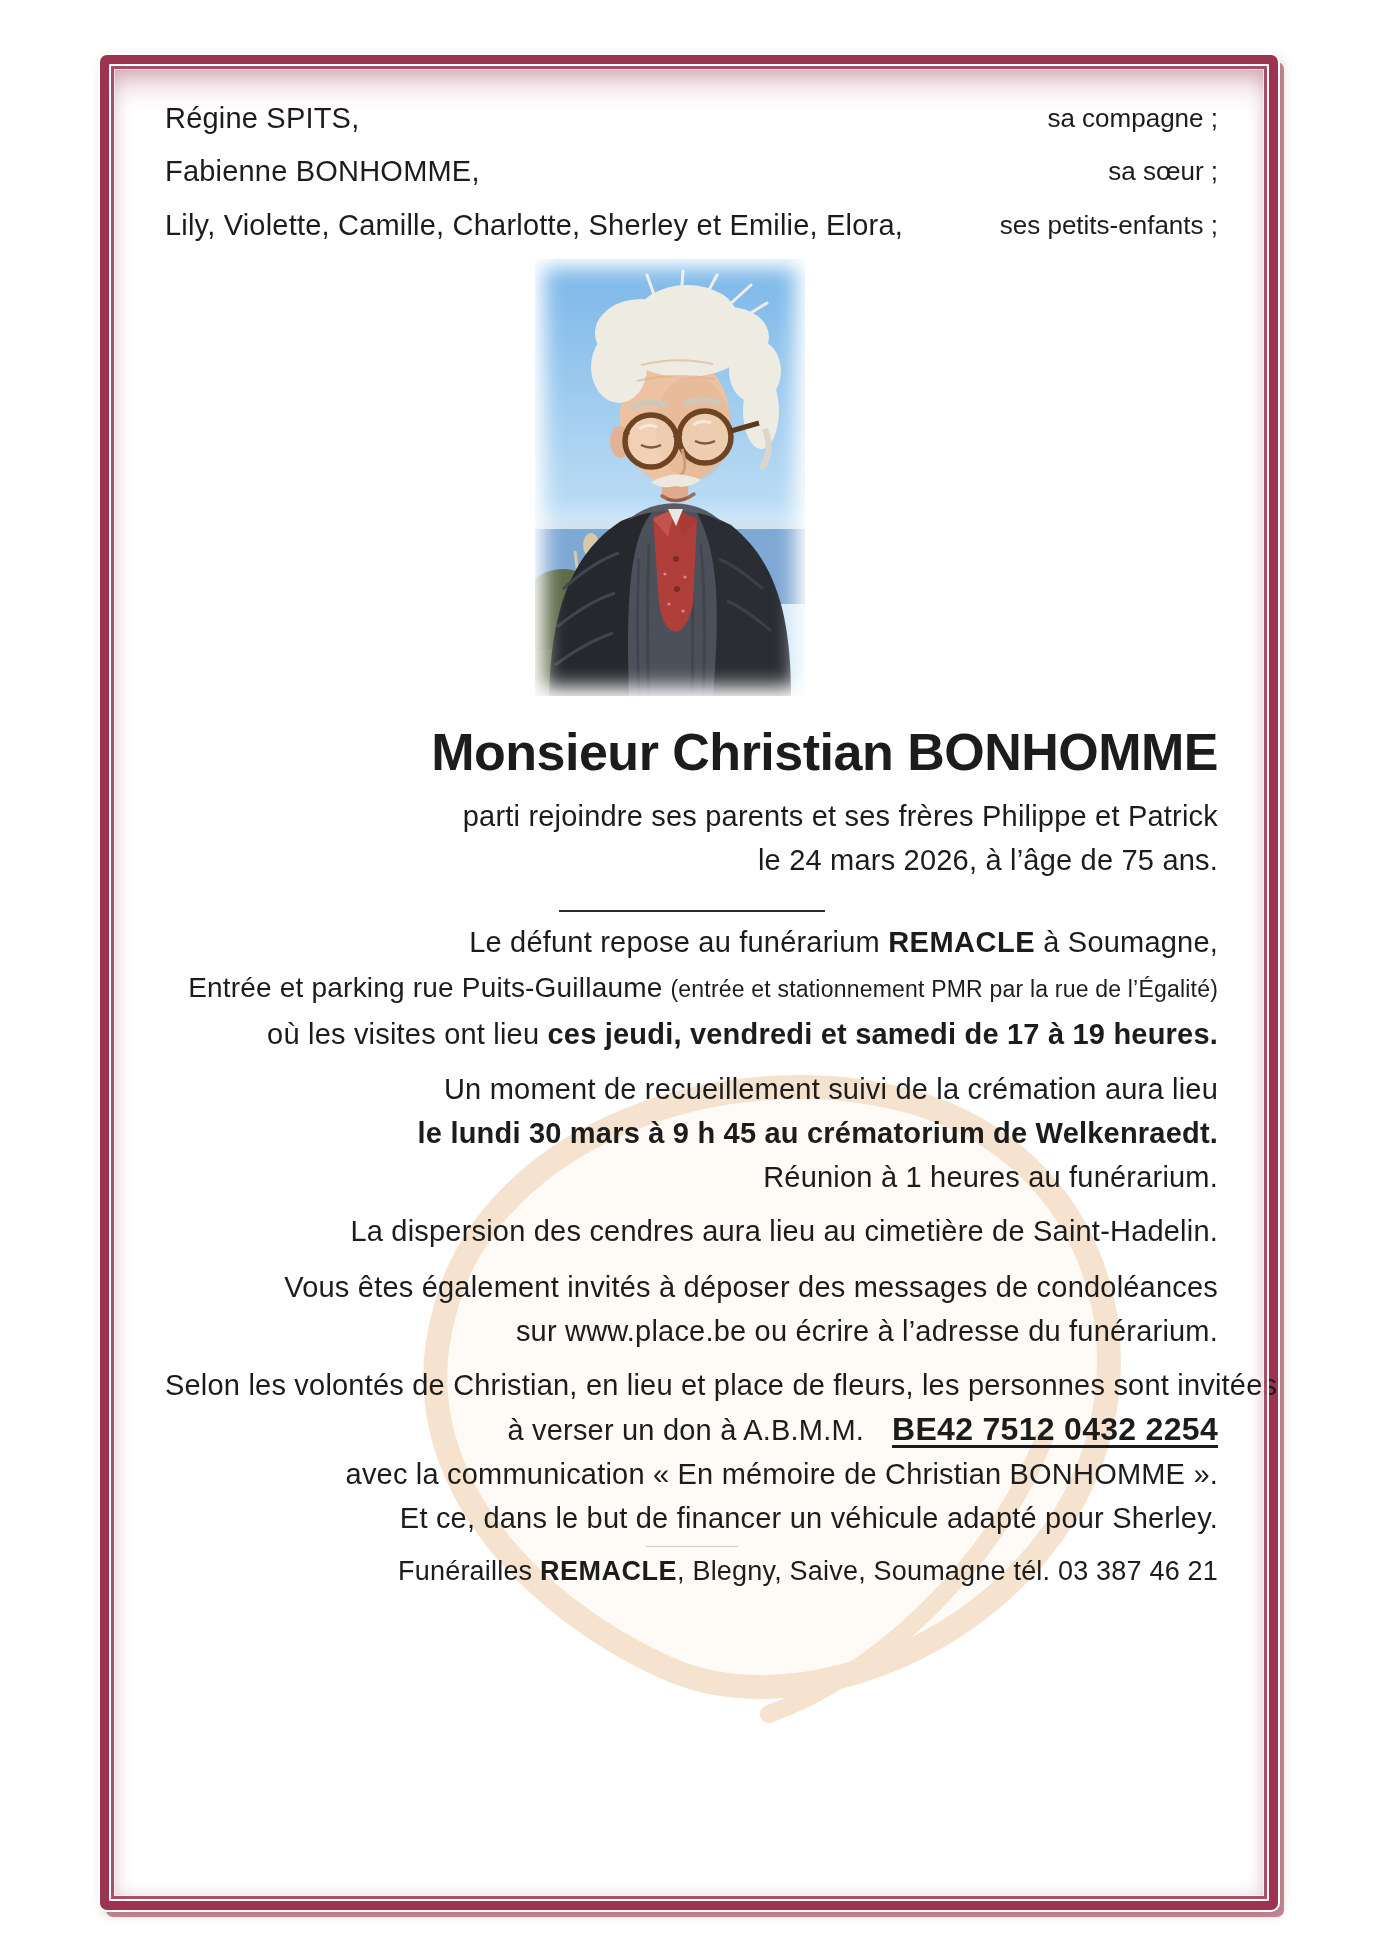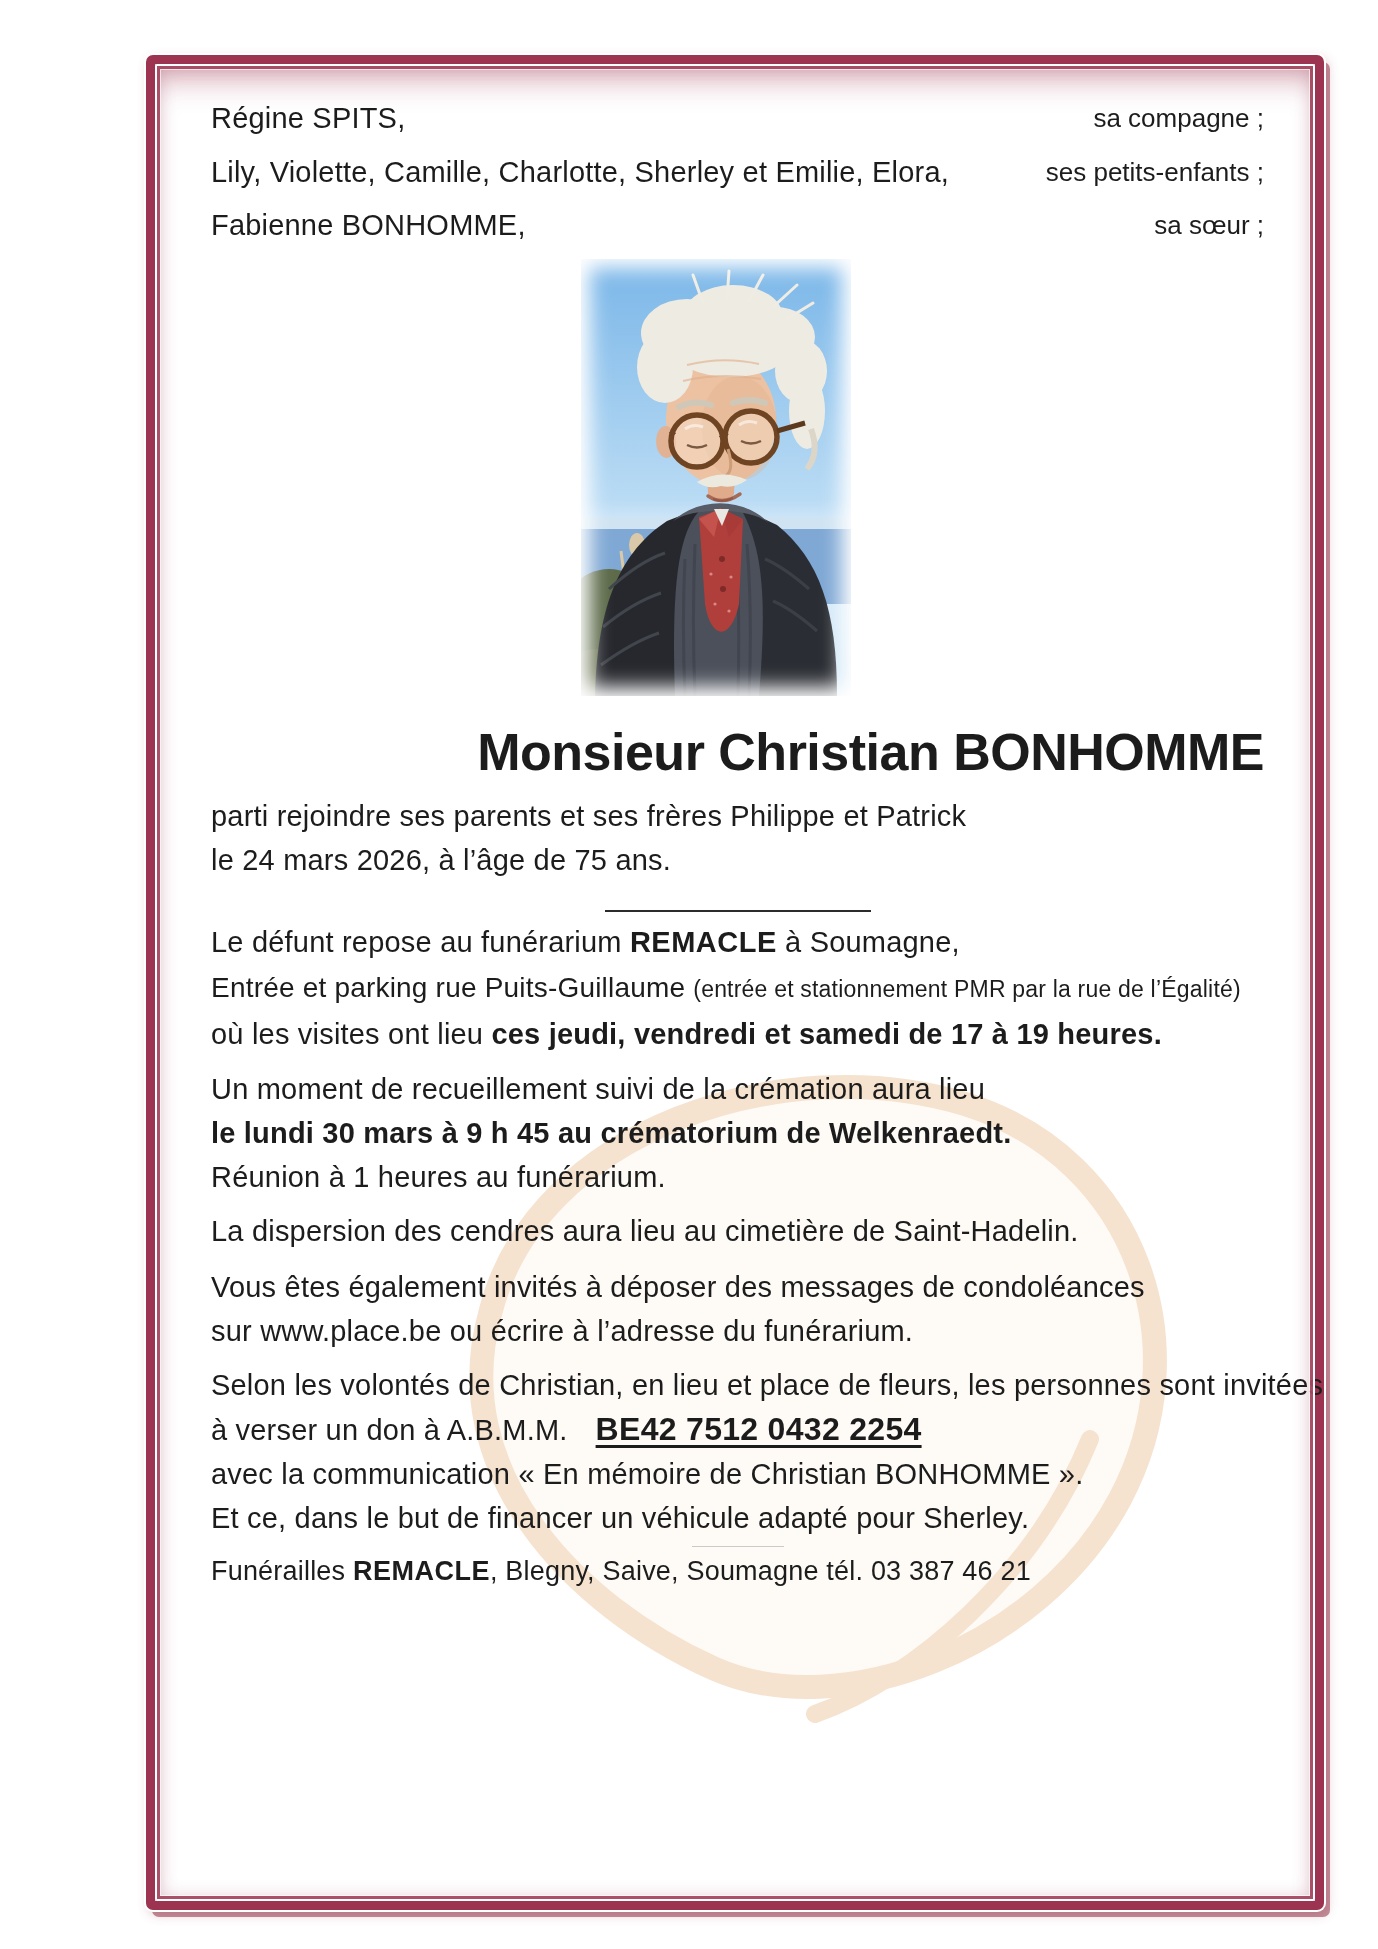--- a/index.html
+++ b/index.html
@@ -7,7 +7,7 @@
         font-family:"Liberation Sans", sans-serif;color:#1c1c1c;}
   .sheet{position:absolute;left:100px;top:55px;width:1178px;height:1855px;box-sizing:border-box;
          background:#ffffff;border:9px solid #9c3350;border-radius:7px;
-         box-shadow:0 0 0 2px #ffffff, 6px 7px 0 0 rgba(146,48,70,.55), 3px 4px 12px rgba(146,48,70,.30);margin-left:46px;}
+         box-shadow:0 0 0 2px #ffffff, 6px 7px 0 0 rgba(146,48,70,.55), 3px 4px 12px rgba(146,48,70,.30);}
   
   .sheet::before{content:'';position:absolute;inset:0;border-radius:2px;pointer-events:none;z-index:6;
          box-shadow:inset 0 0 0 2px #ffffff,

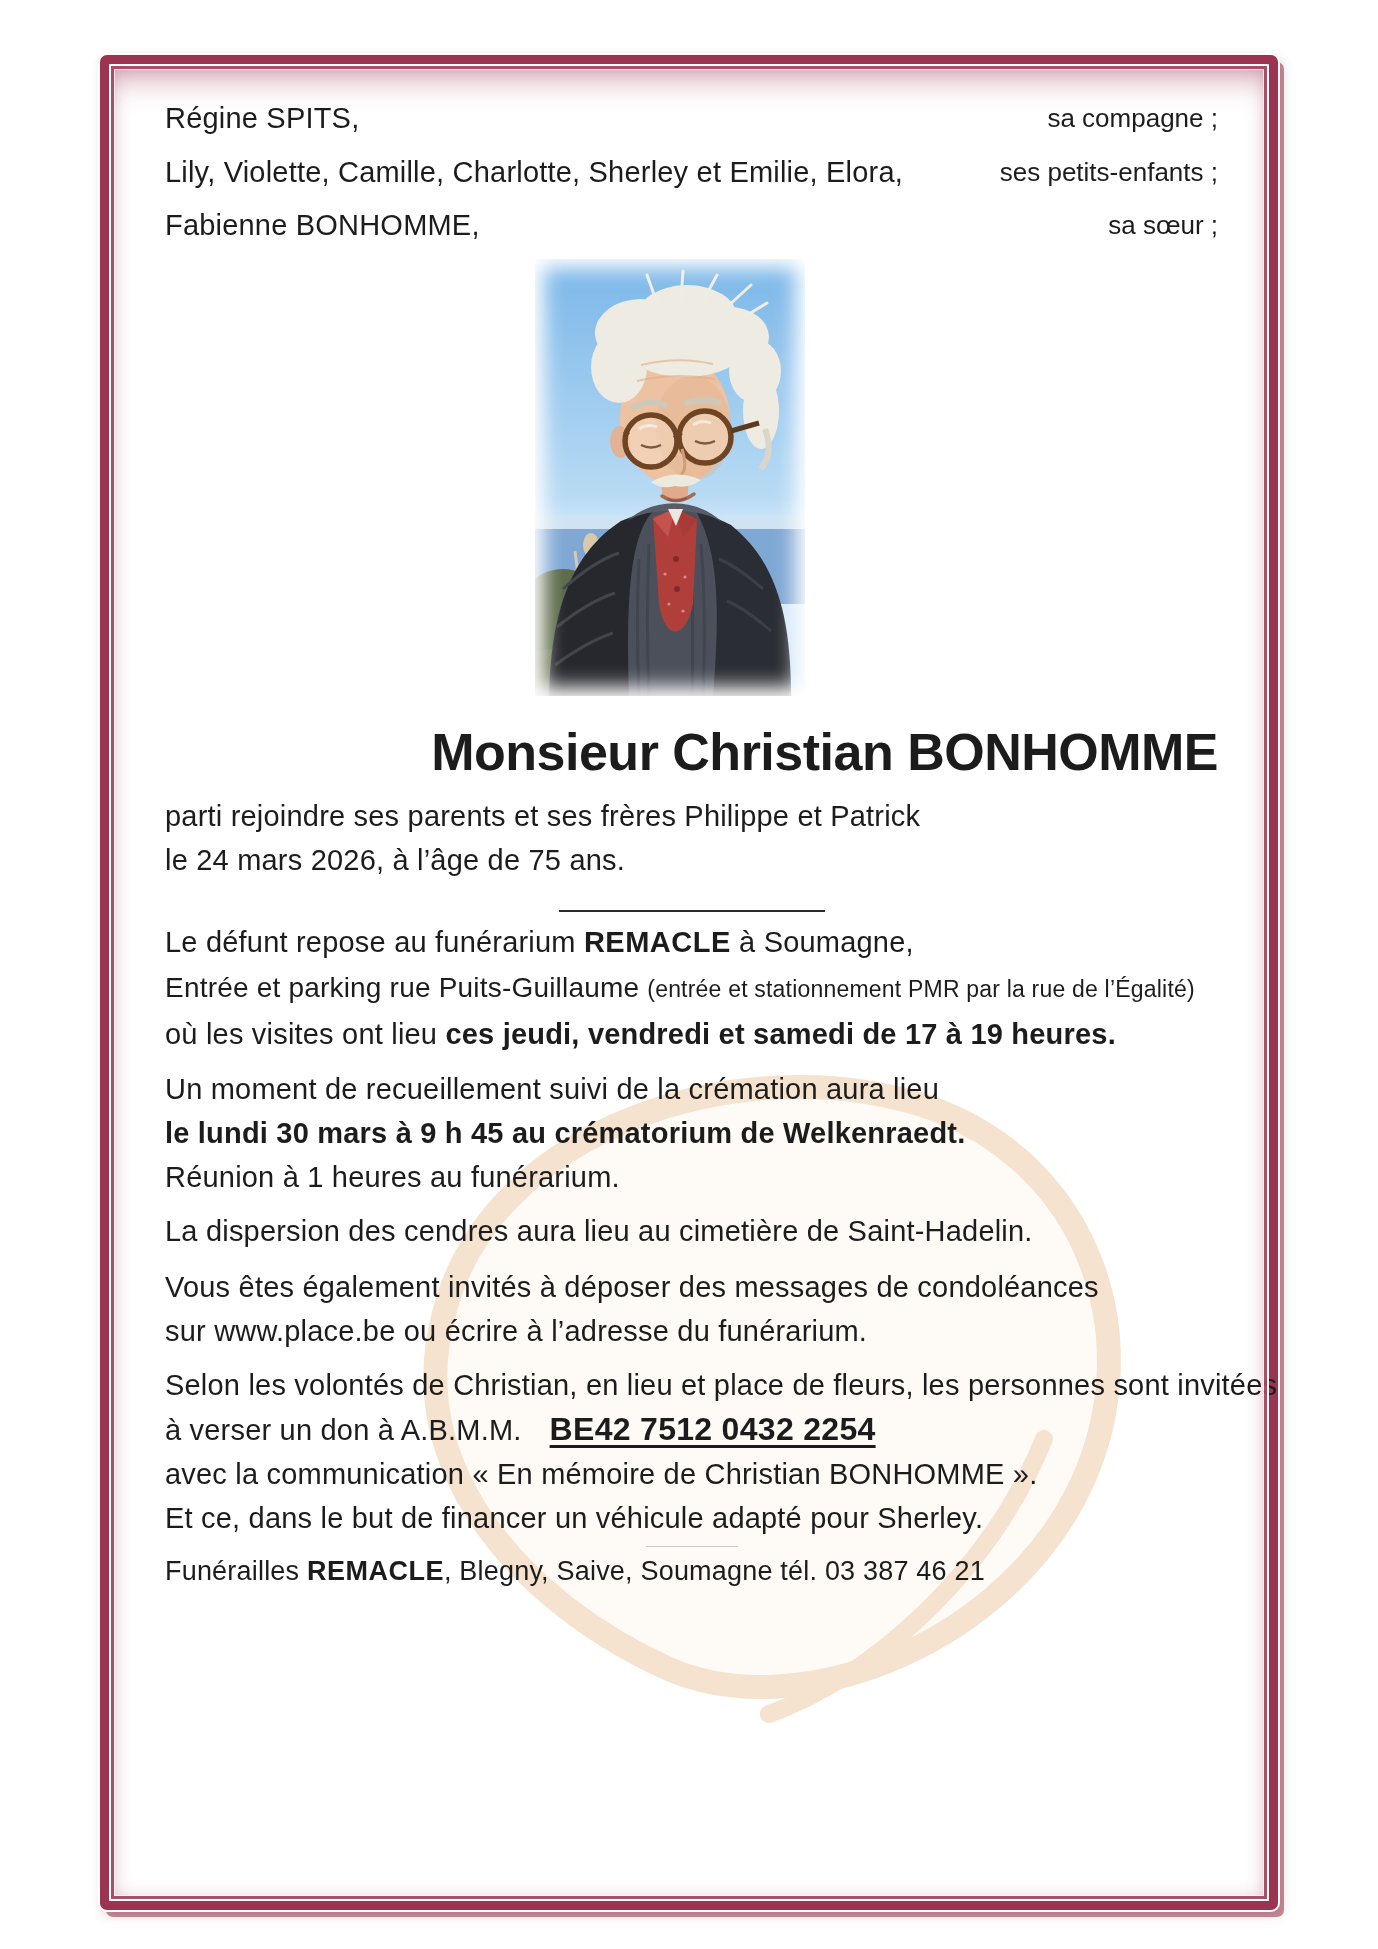--- a/index.html
+++ b/index.html
@@ -69,14 +69,14 @@
       </div>
 
 
+      <div class="frow m13">
+        <div class="names">Fabienne BONHOMME,</div>
+        <div class="rel">sa sœur ;</div>
+      </div>
+
       <div class="frow m14">
         <div class="names">Lily, Violette, Camille, Charlotte, Sherley et Emilie, Elora,</div>
         <div class="rel">ses petits-enfants ;</div>
-      </div>
-
-      <div class="frow m13">
-        <div class="names">Fabienne BONHOMME,</div>
-        <div class="rel">sa sœur ;</div>
       </div>
 
 

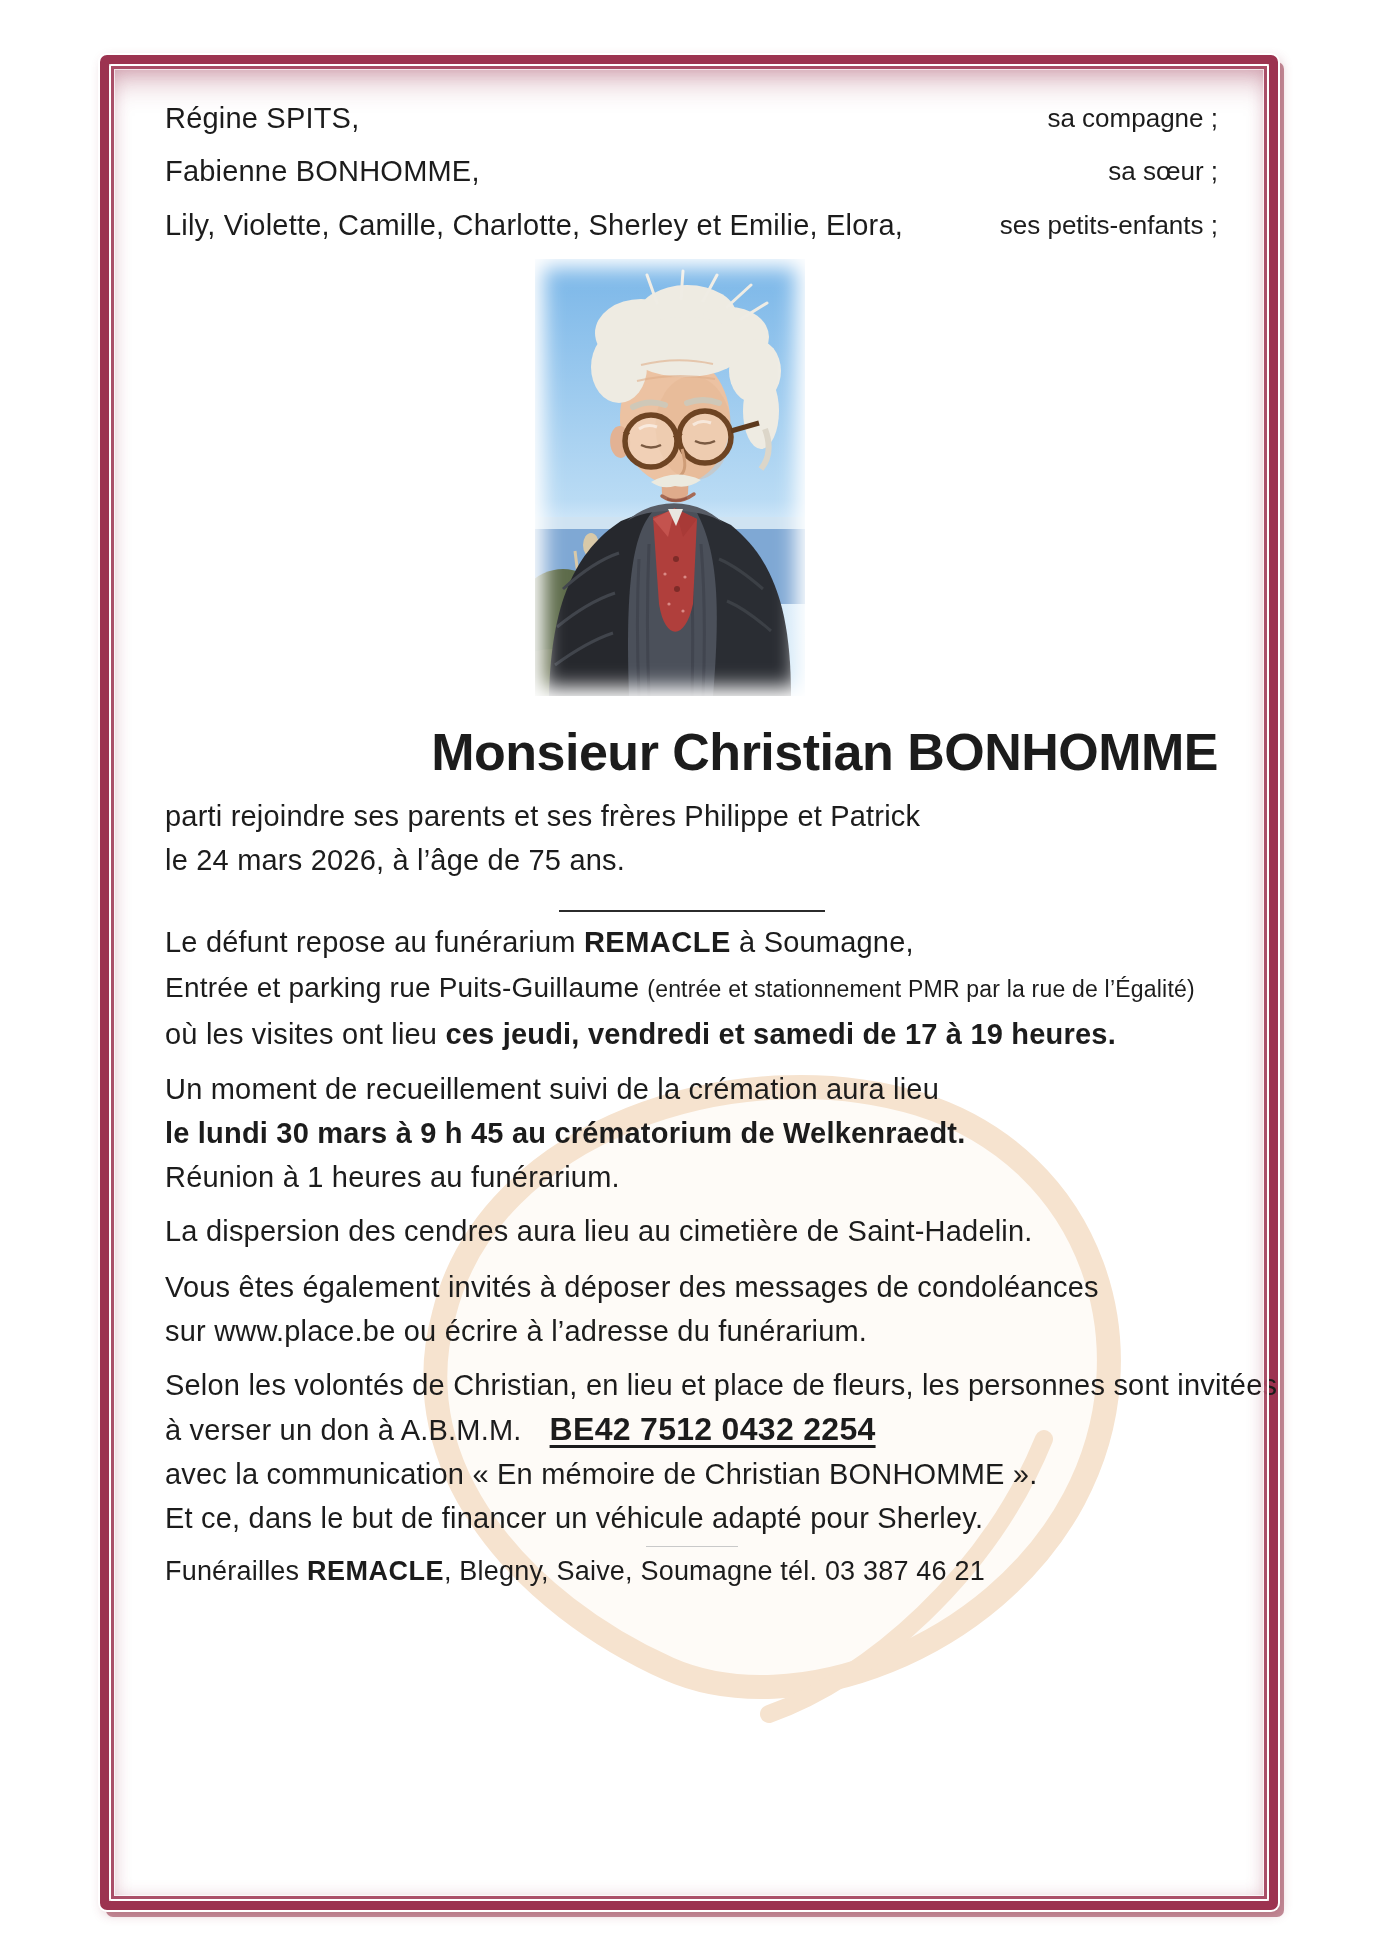--- a/index.html
+++ b/index.html
@@ -32,7 +32,7 @@
   
   .title{margin-top:24px;text-align:right;font-size:52px;line-height:64px;font-weight:700;
          letter-spacing:-.5px;white-space:nowrap;}
-  .c{text-align:left;font-size:29px;line-height:44px;letter-spacing:.2px;white-space:nowrap;}
+  .c{text-align:right;font-size:29px;line-height:44px;letter-spacing:.2px;white-space:nowrap;}
   .lh45 .c{line-height:45px;}
   .sub{margin-top:10px;}
   .rule{width:266px;height:0;border:none;border-top:2px solid #2b2b2b;margin:28px auto 8px;}

